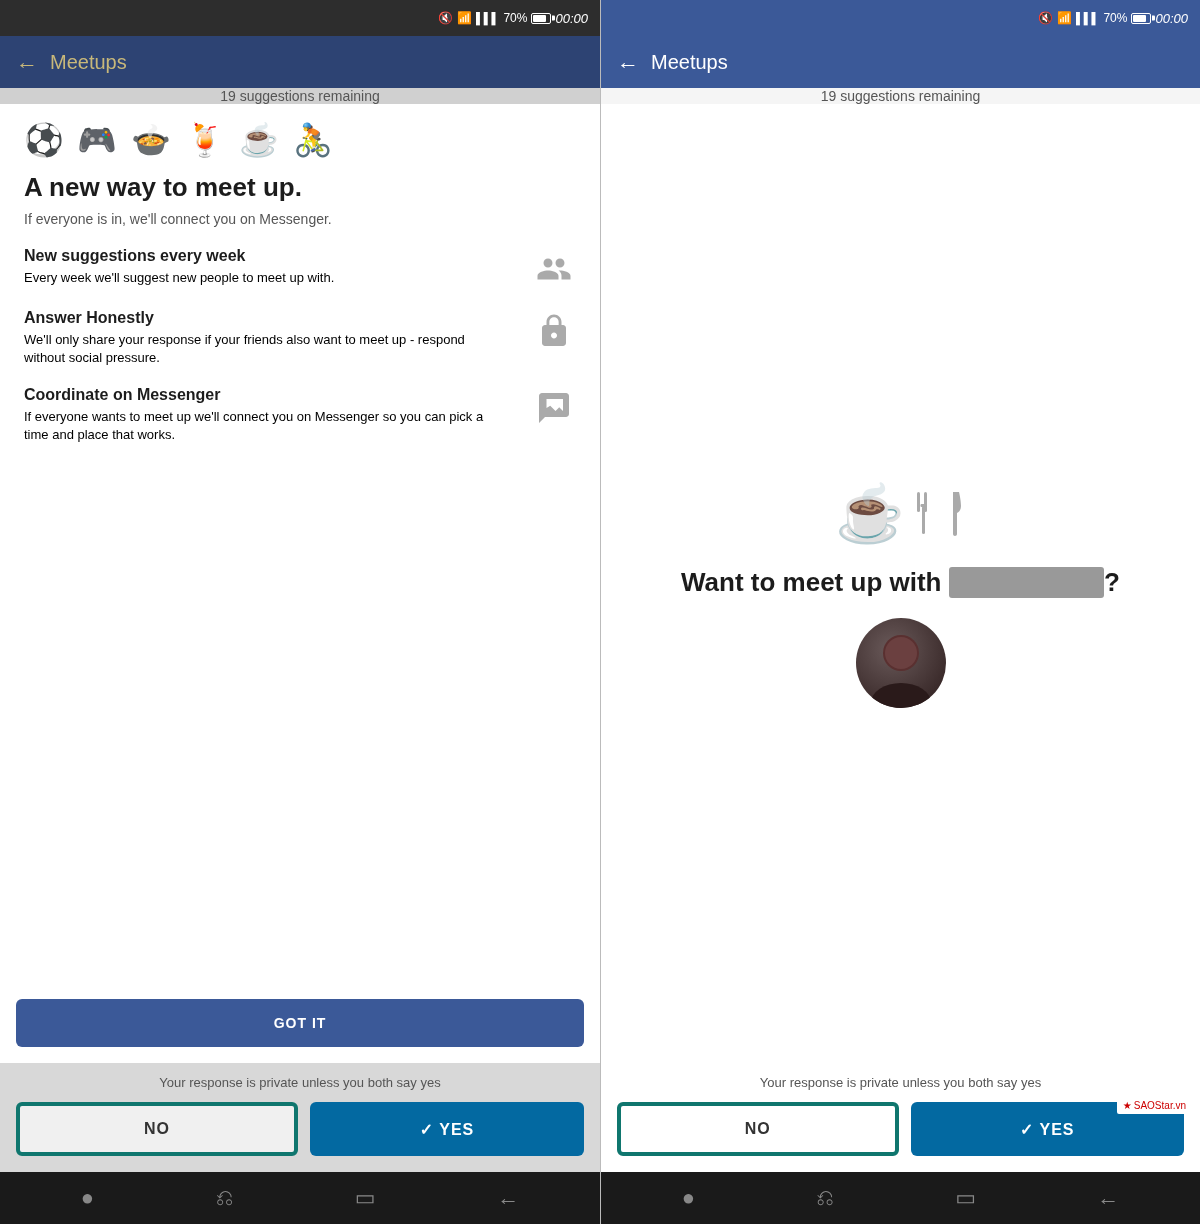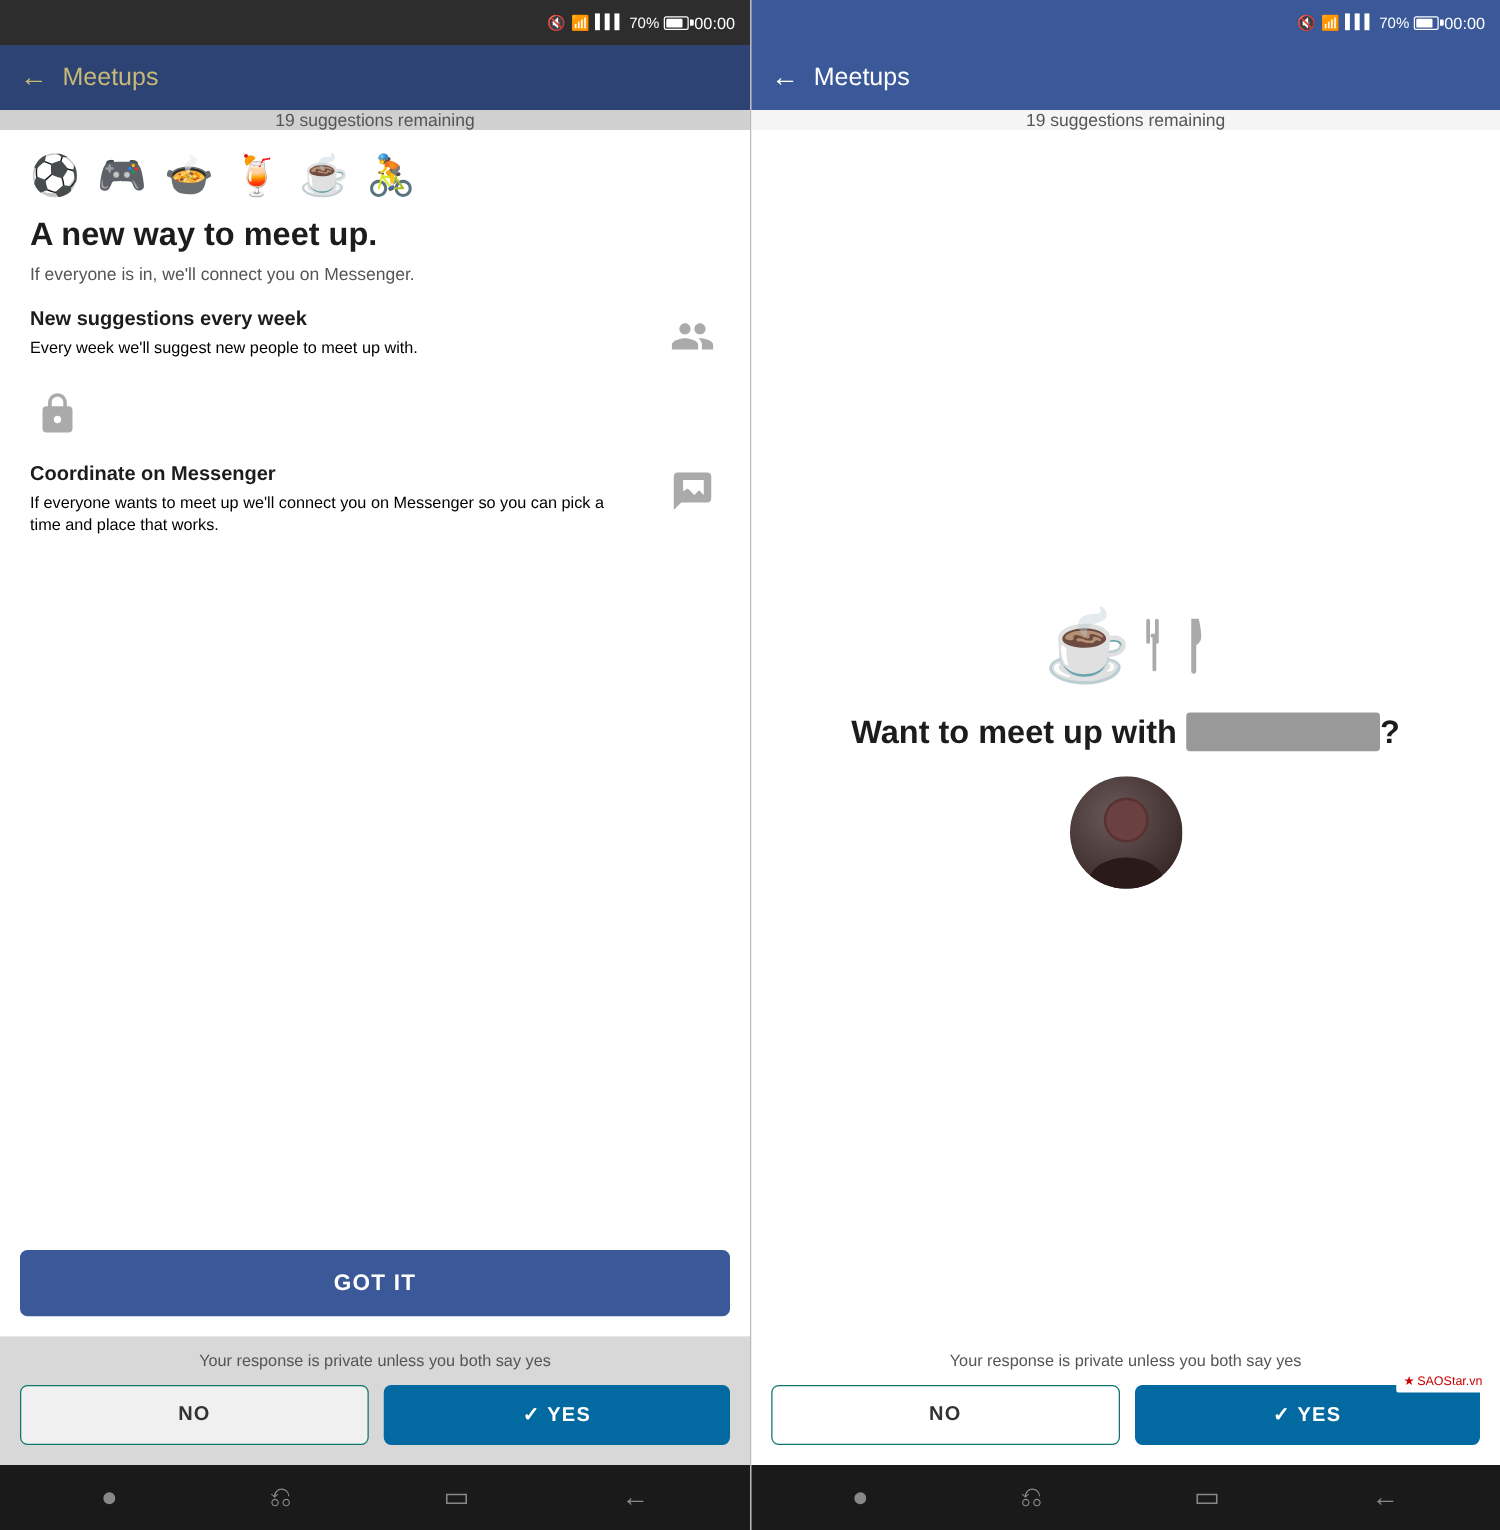--- a/index.html
+++ b/index.html
@@ -38,6 +38,7 @@
       color: white;
       font-size: 13px;
       font-weight: 500;
+      font-style: italic;
     }
     .status-bar .icons {
       color: white;

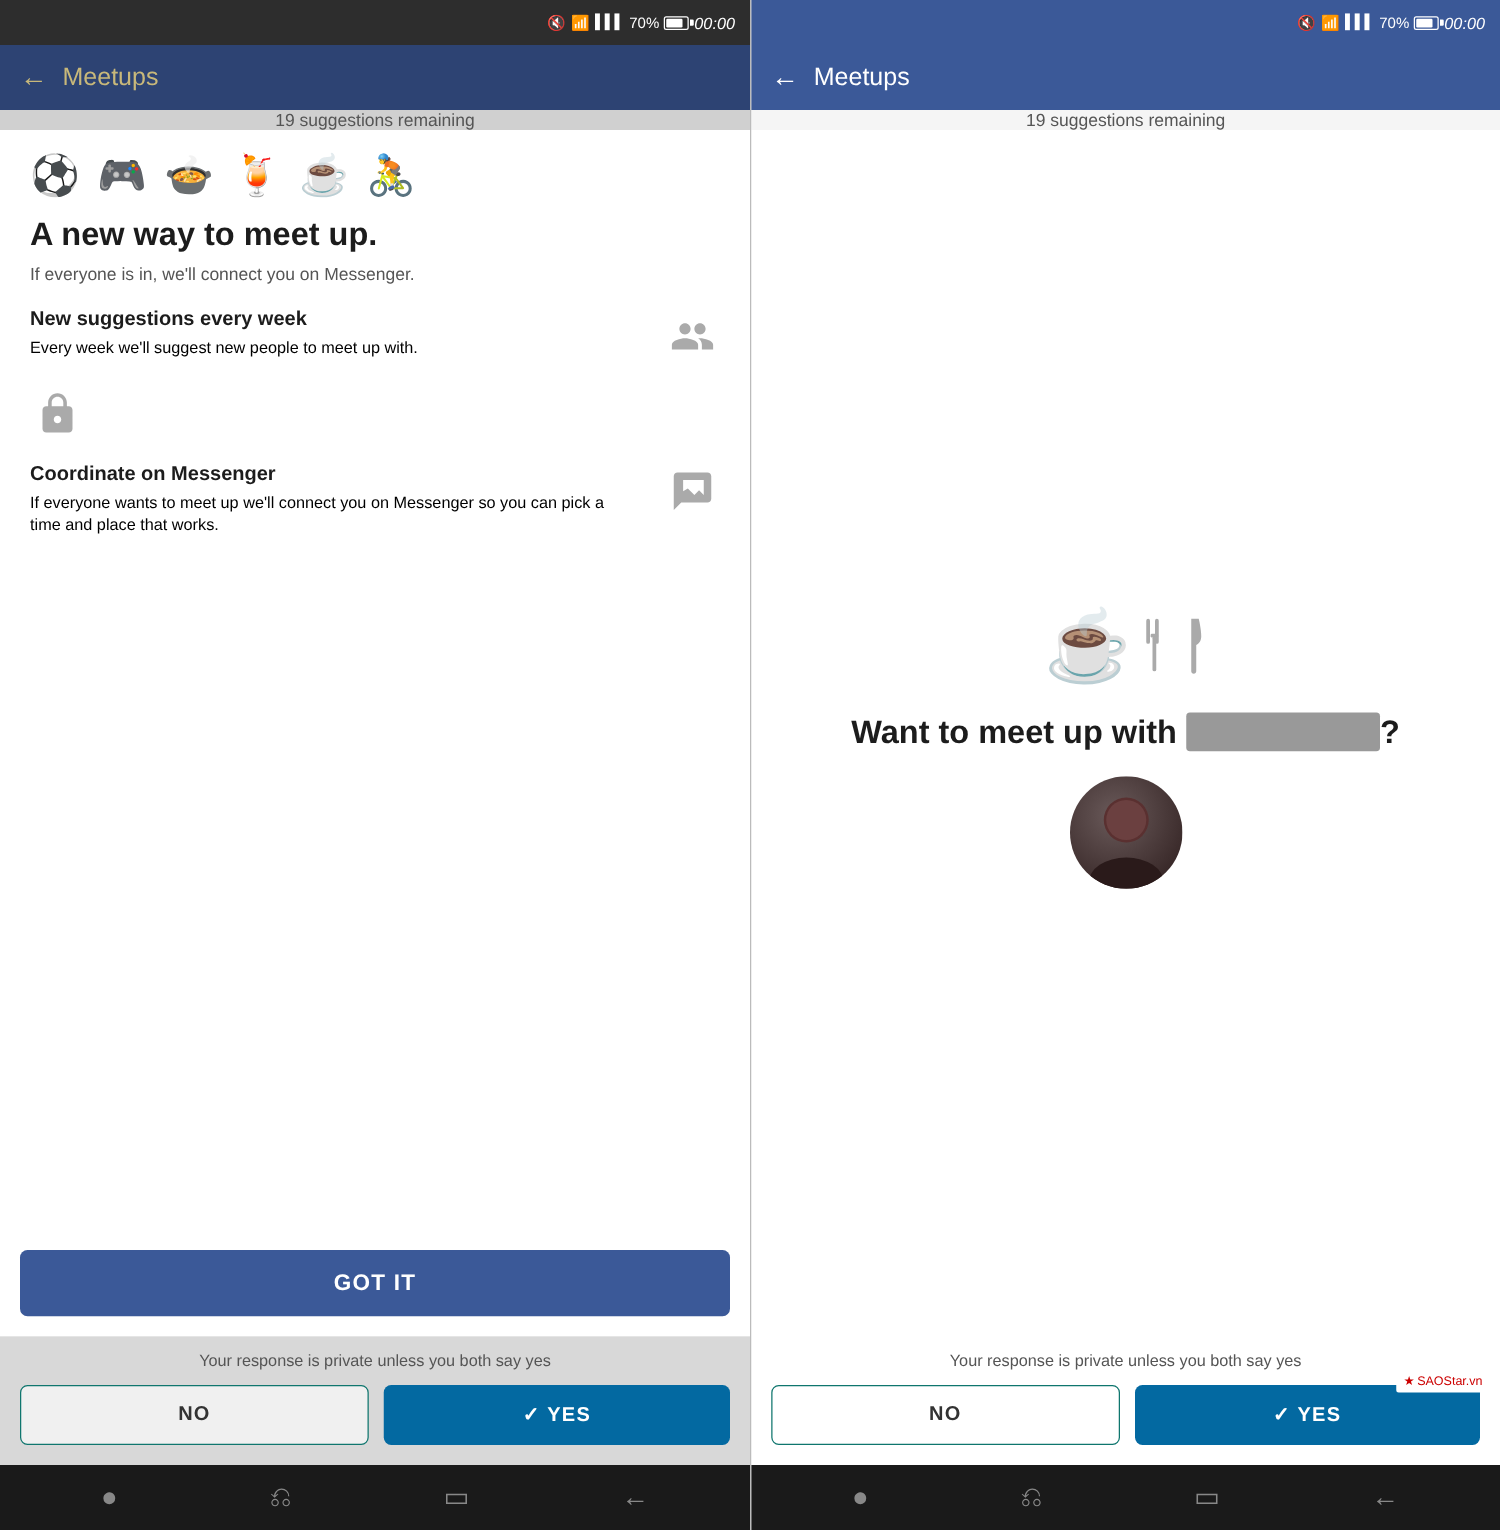--- a/index.html
+++ b/index.html
@@ -392,6 +392,10 @@
       </div>
 
       <div class="feature-item">
+        <div class="feature-text">
+          <div class="feature-title">Answer Honestly</div>
+          <div class="feature-desc">We'll only share your response if your friends also want to meet up - respond without social pressure.</div>
+        </div>
         <div class="feature-icon lock-icon">
           <svg viewBox="0 0 24 24">
             <path d="M18 8h-1V6c0-2.76-2.24-5-5-5S7 3.24 7 6v2H6c-1.1 0-2 .9-2 2v10c0 1.1.9 2 2 2h12c1.1 0 2-.9 2-2V10c0-1.1-.9-2-2-2zm-6 9c-1.1 0-2-.9-2-2s.9-2 2-2 2 .9 2 2-.9 2-2 2zm3.1-9H8.9V6c0-1.71 1.39-3.1 3.1-3.1 1.71 0 3.1 1.39 3.1 3.1v2z"></path>

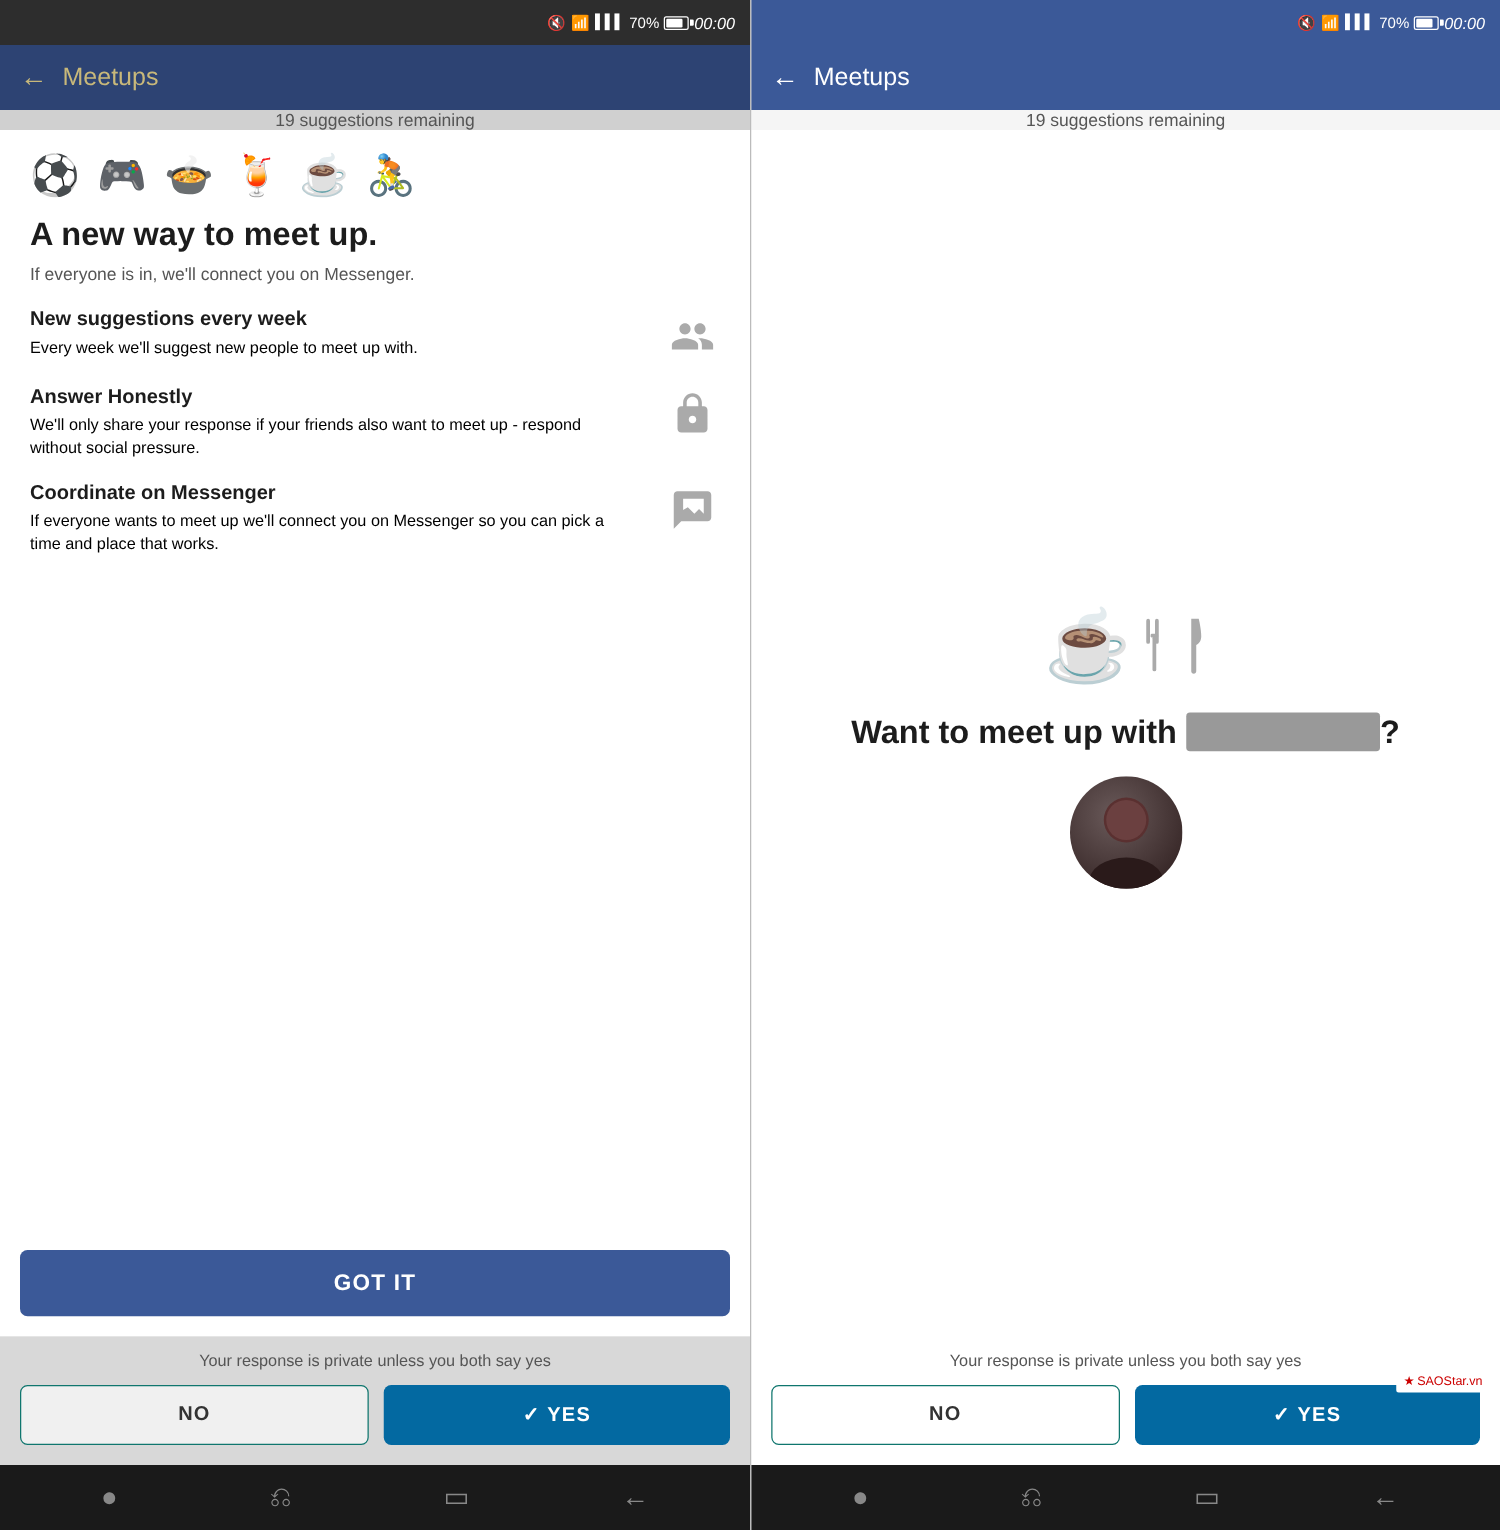--- a/index.html
+++ b/index.html
@@ -201,7 +201,7 @@
       margin: 12px 16px 16px;
       background: #3b5998;
       color: white;
-      font-size: 18px;
+      font-size: 14px;
       font-weight: 700;
       letter-spacing: 1px;
       border: none;

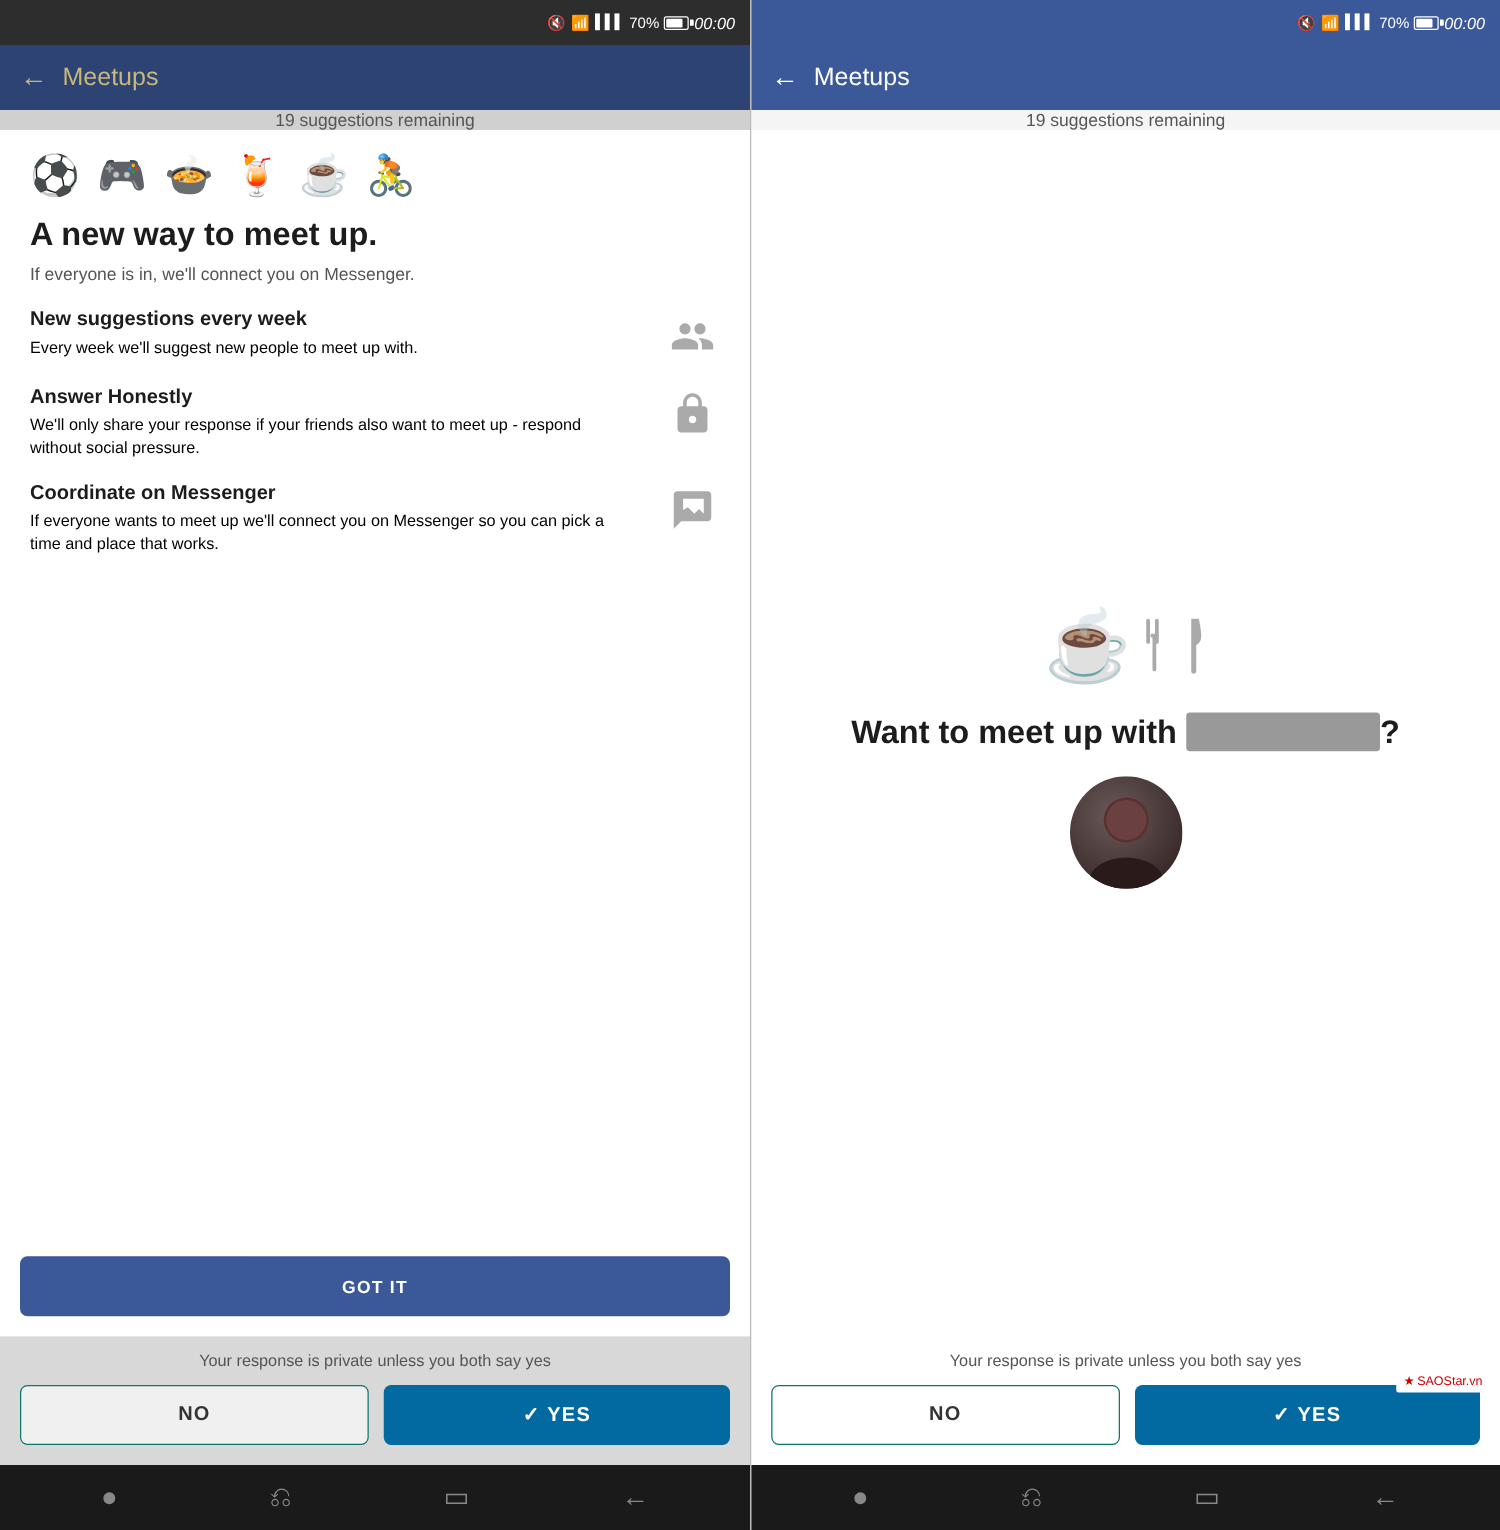--- a/index.html
+++ b/index.html
@@ -230,7 +230,7 @@
     .no-btn {
       flex: 1;
       background: #f0f0f0;
-      border: 1px solid #0f766e;
+      border: 4px solid #0f766e;
       border-radius: 6px;
       padding: 14px;
       font-size: 16px;

